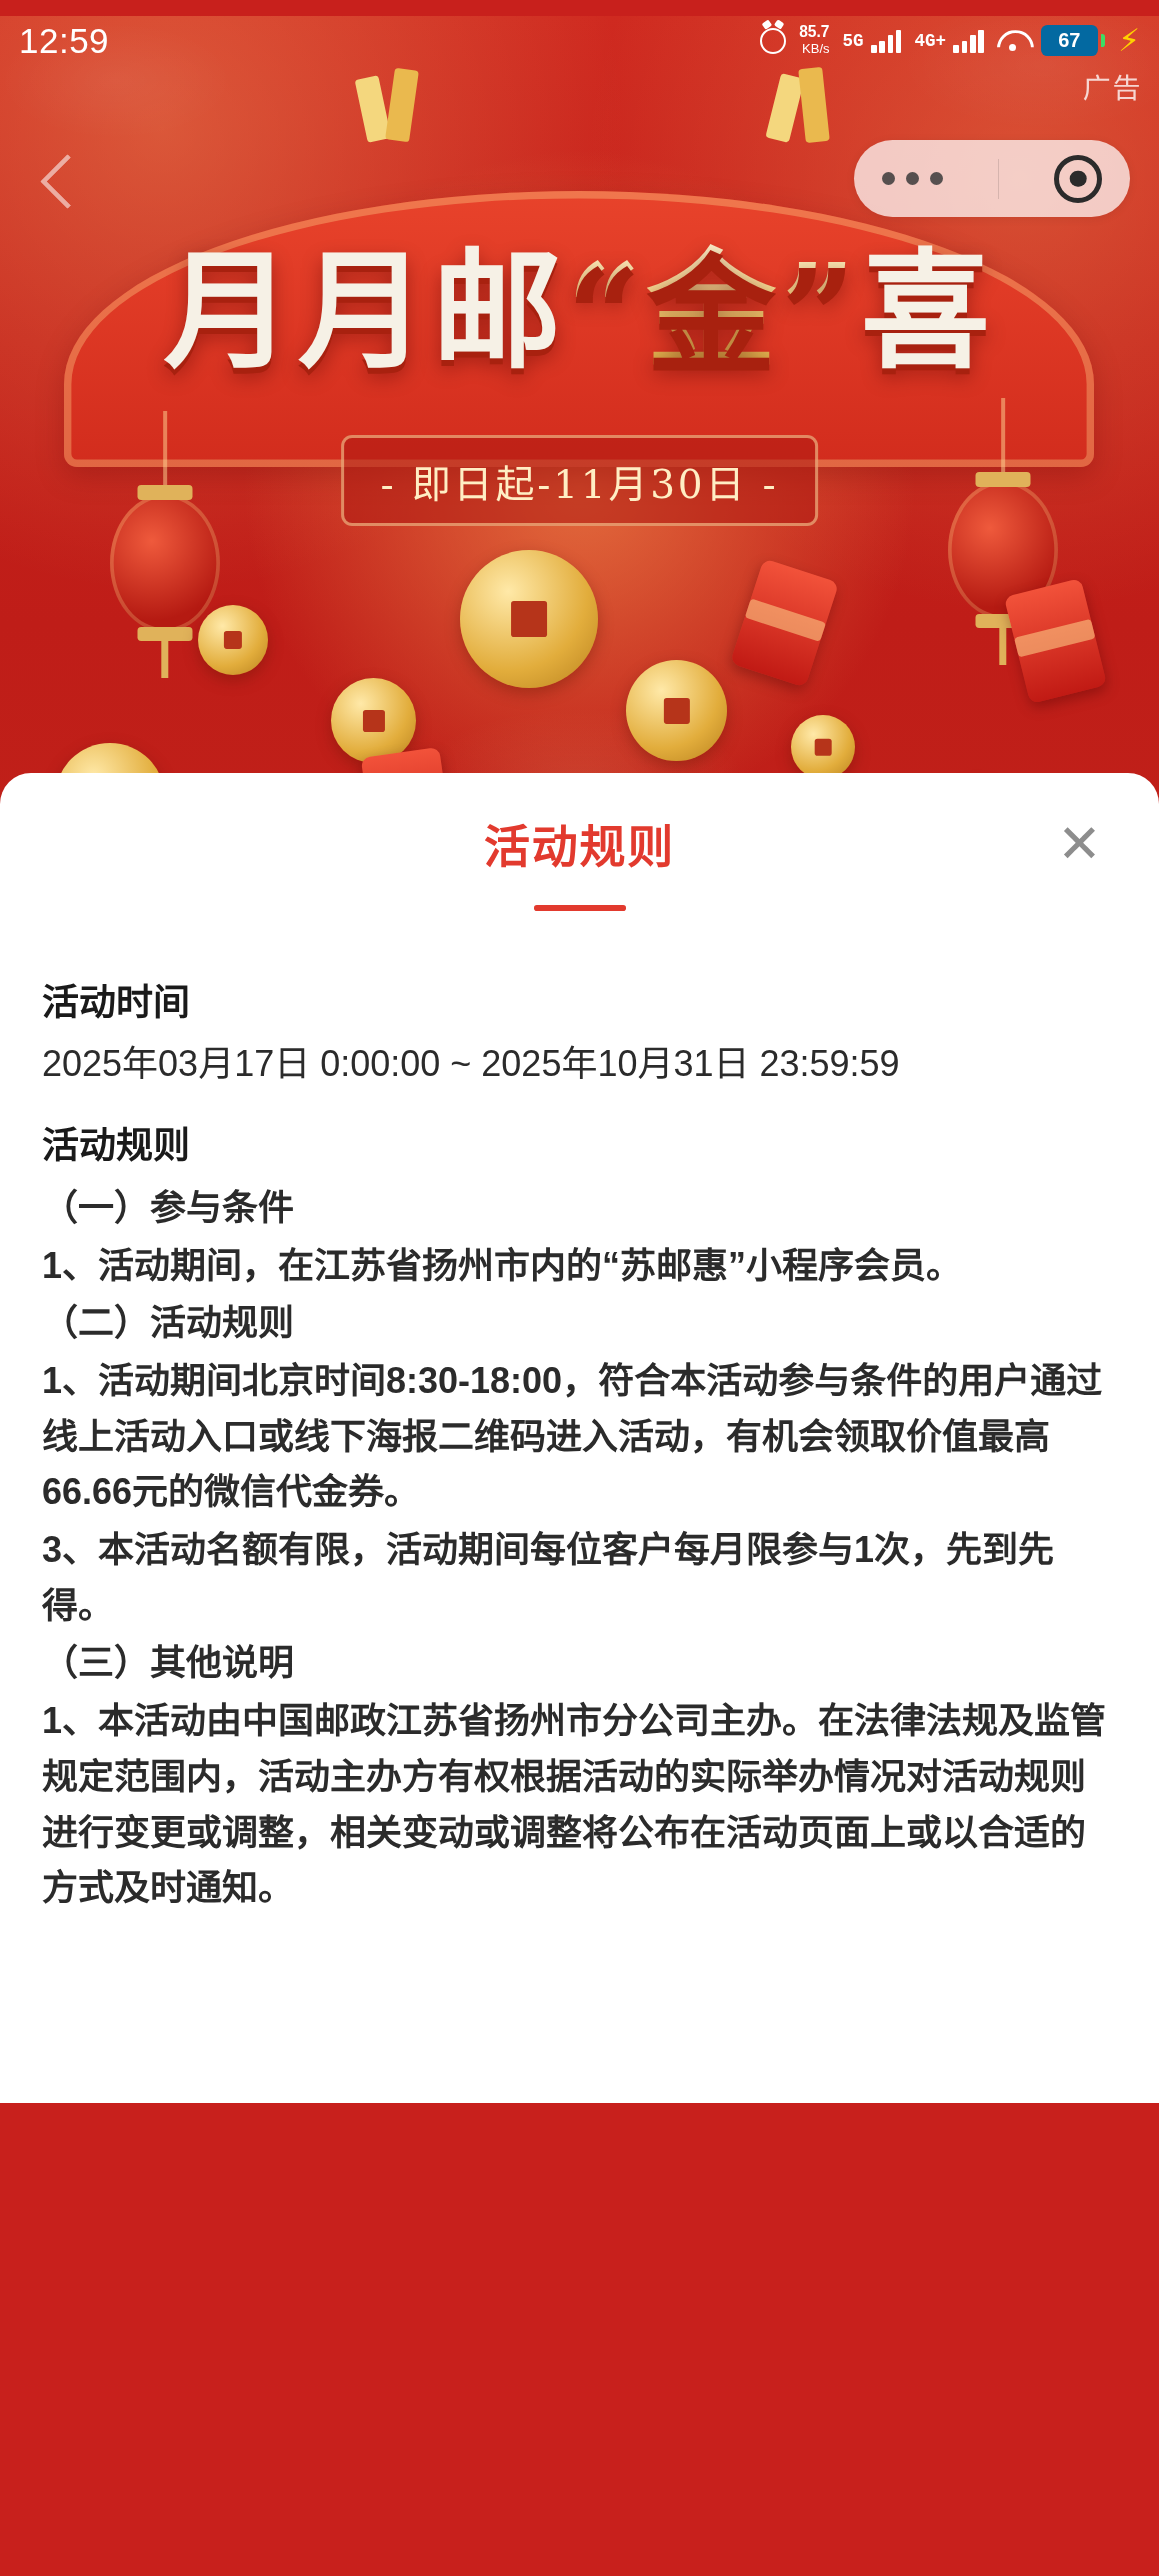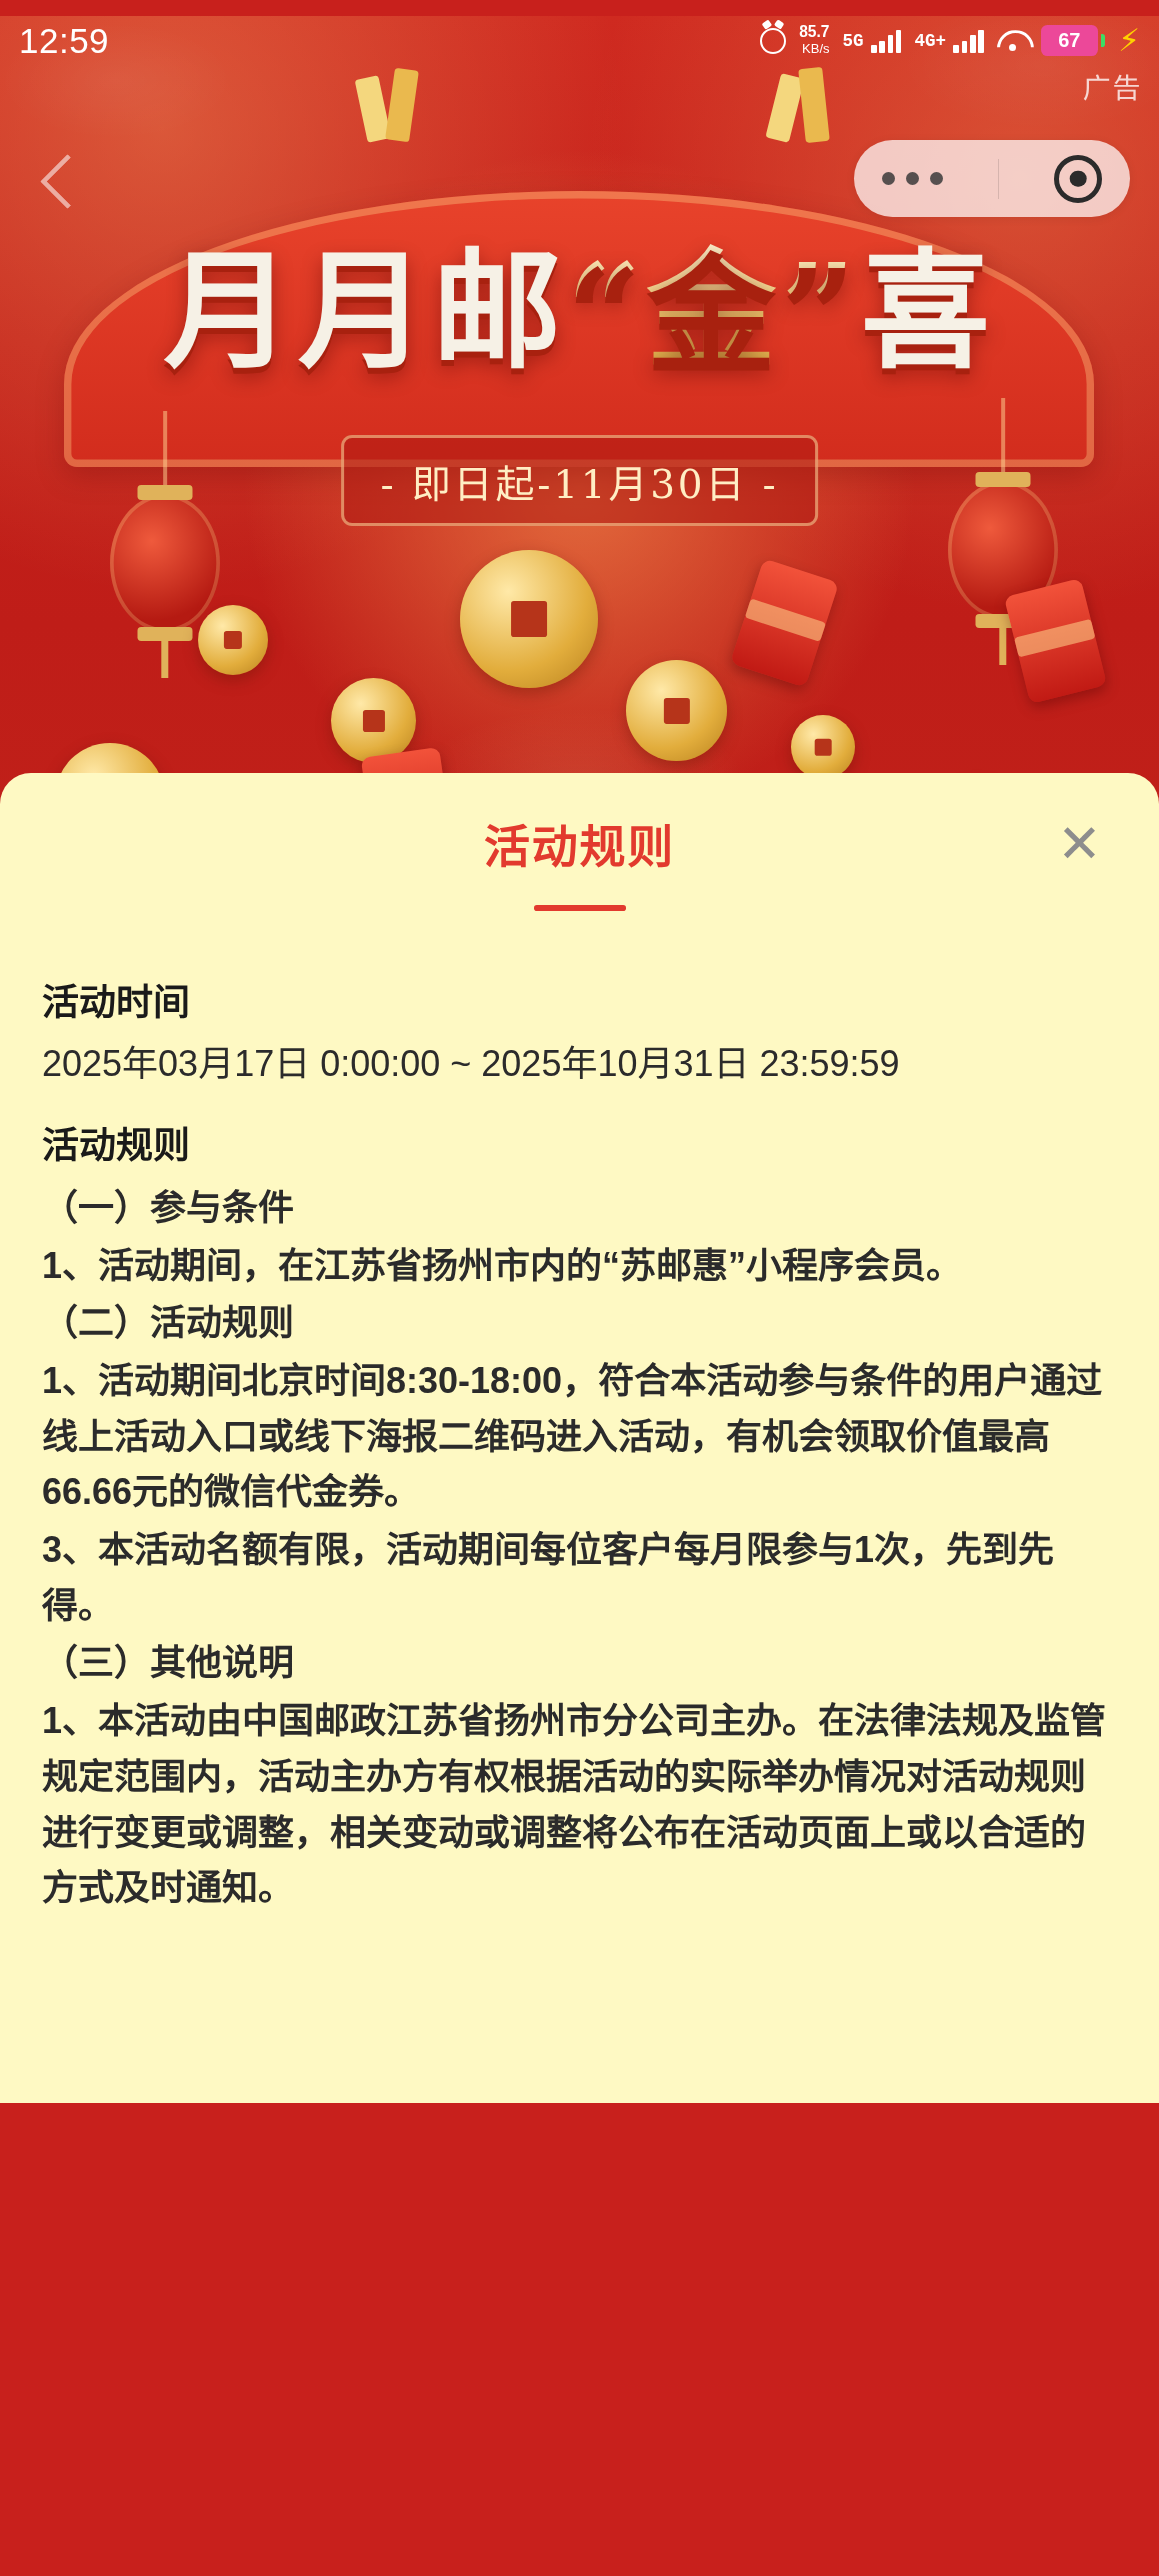--- a/index.html
+++ b/index.html
@@ -76,7 +76,7 @@
     display: flex; align-items: center; gap: 2.8px;
   }
   .batt-body {
-    width: 57px; height: 31px; border-radius: 6.4px; background: #ec4899;
+    width: 57px; height: 31px; border-radius: 6.4px; background: #0369a1;
     color: #fff; font-size: 20px; display: flex; align-items: center; justify-content: center;
     font-weight: bold;
   }

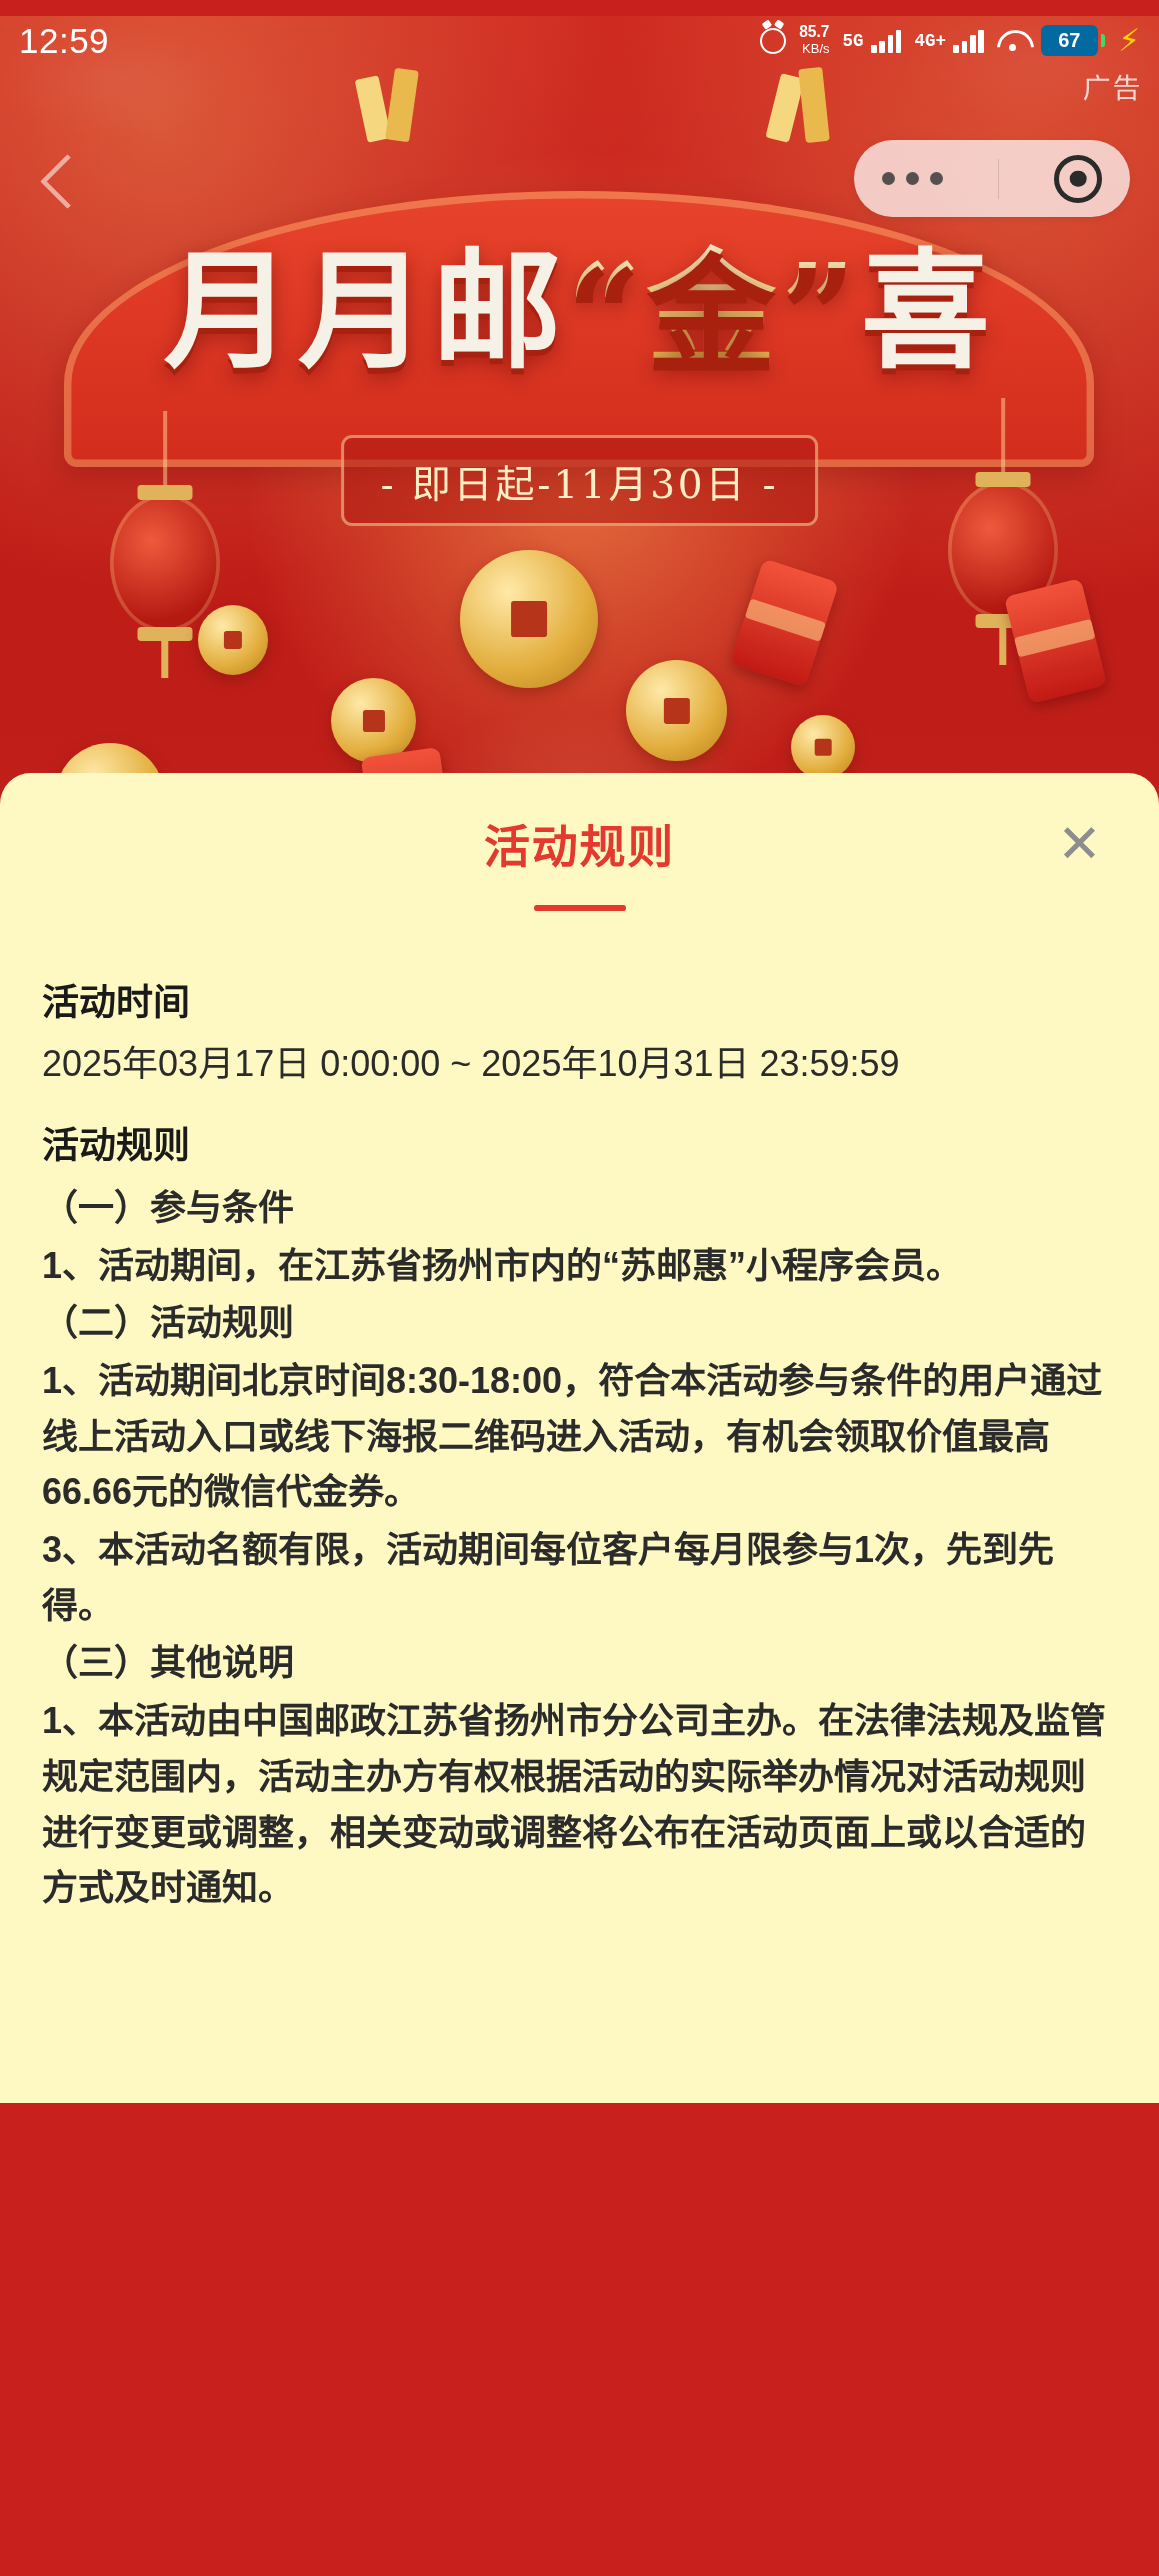--- a/index.html
+++ b/index.html
@@ -214,7 +214,7 @@
   
   .sheet {
     position: absolute; left: 0; top: 773px; width: 1159px; height: 1330px;
-    background: #fef9c3;
+    background: #ffffff;
     border-radius: 31px 31px 0 0;
     z-index: 60;
     padding: 0 42px;

